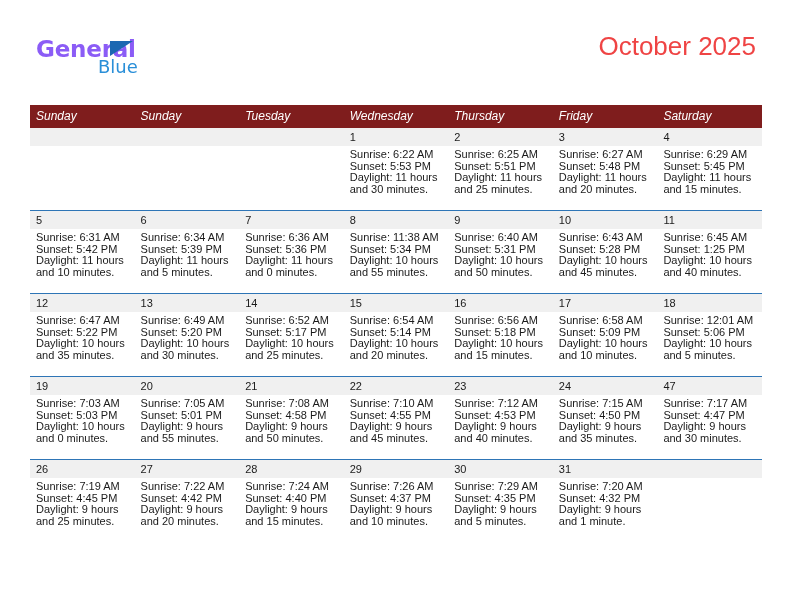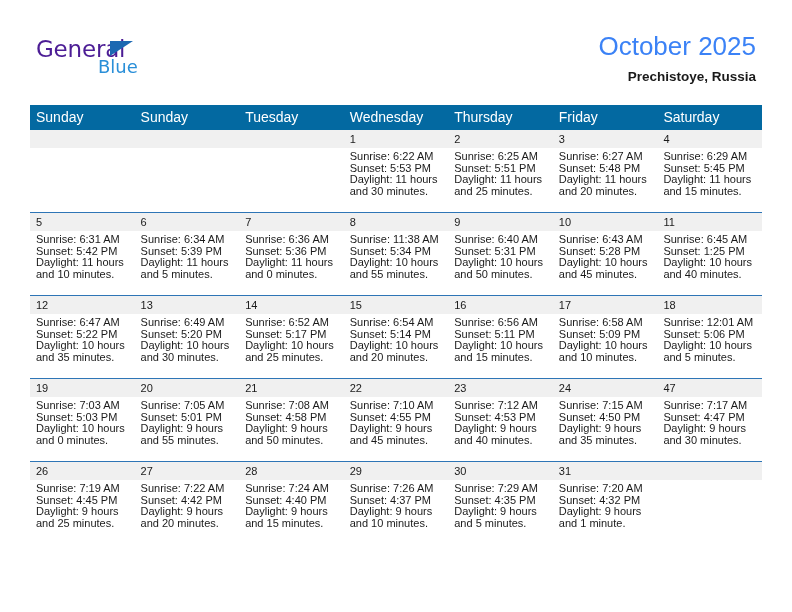--- a/index.html
+++ b/index.html
@@ -42,9 +42,9 @@
     top: 0;
     font-size: 23px;
     letter-spacing: -0.2px;
-    color: #4c1d95;
+    color: #8b5cf6;
     font-family: "DejaVu Sans", sans-serif;
-    font-weight: 400;
+    font-weight: 700;
   }
   .brand-triangle {
     position: absolute;

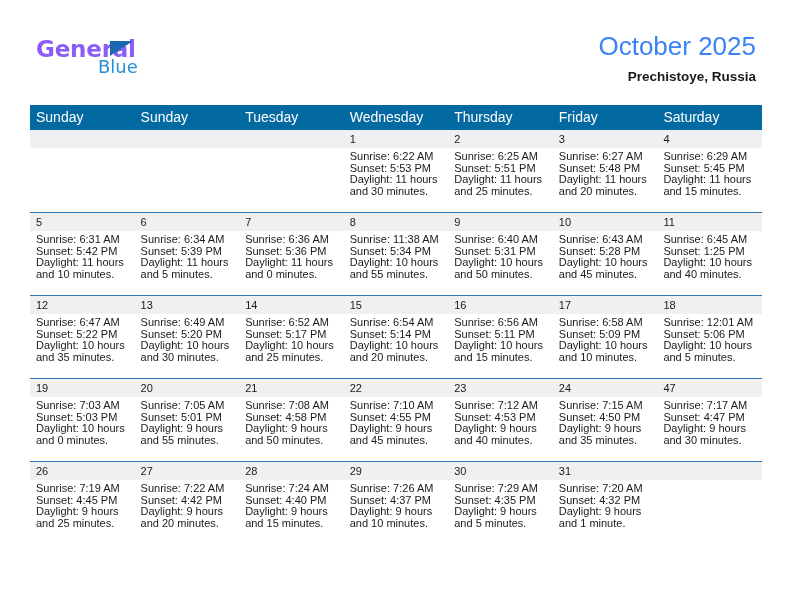--- a/index.html
+++ b/index.html
@@ -75,7 +75,7 @@
   .cal-title {
     font-size: 26px;
     font-weight: 400;
-    color: #3b82f6;
+    color: #ef4444;
     line-height: 32px;
     white-space: nowrap;
   }

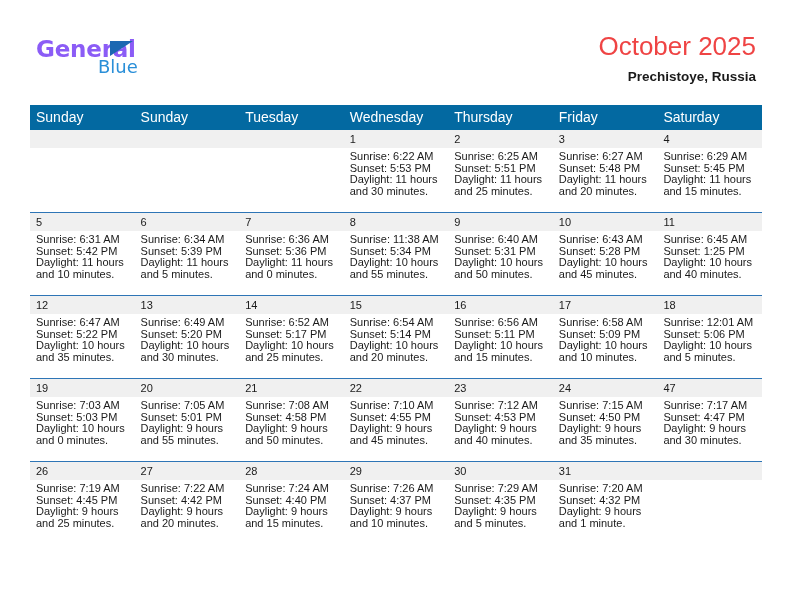--- a/index.html
+++ b/index.html
@@ -155,7 +155,6 @@
 
     <div class="title-block">
       <div class="cal-title">October 2025</div>
-      <div class="cal-location">Prechistoye, Russia</div>
     </div>
 
   </div>

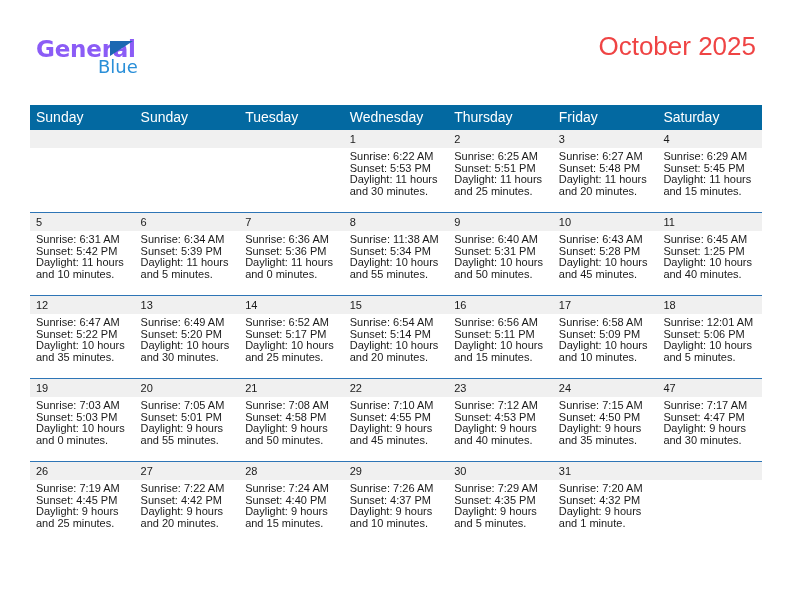--- a/index.html
+++ b/index.html
@@ -98,14 +98,15 @@
     table-layout: fixed;
   }
   .calendar th {
-    background: #0369a1;
+    background: #7f1d1d;
     color: #ffffff;
-    font-size: 14px;
+    font-size: 12px;
     font-weight: 400;
     text-align: left;
     padding: 4px 0 5px 6px;
     height: 11px;
     border: none;
+    font-style: italic;
   }
   .calendar td {
     vertical-align: top;

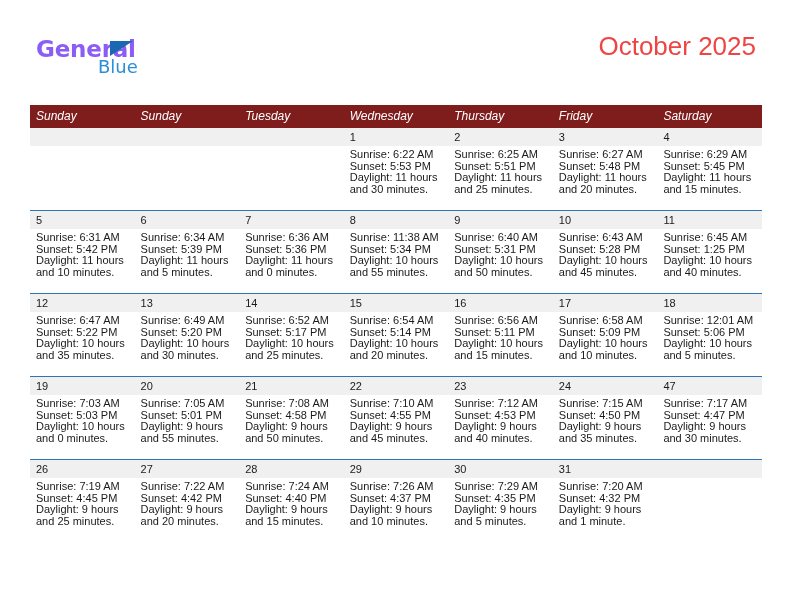--- a/index.html
+++ b/index.html
@@ -326,7 +326,7 @@
             <div class="daynum-strip">16</div>
             <div class="cell-body">
               <div>Sunrise: 6:56 AM</div>
-              <div>Sunset: 5:11 PM</div>
+              <div>Sunset: 5:18 PM</div>
               <div>Daylight: 10 hours</div>
               <div>and 15 minutes.</div>
             </div>

